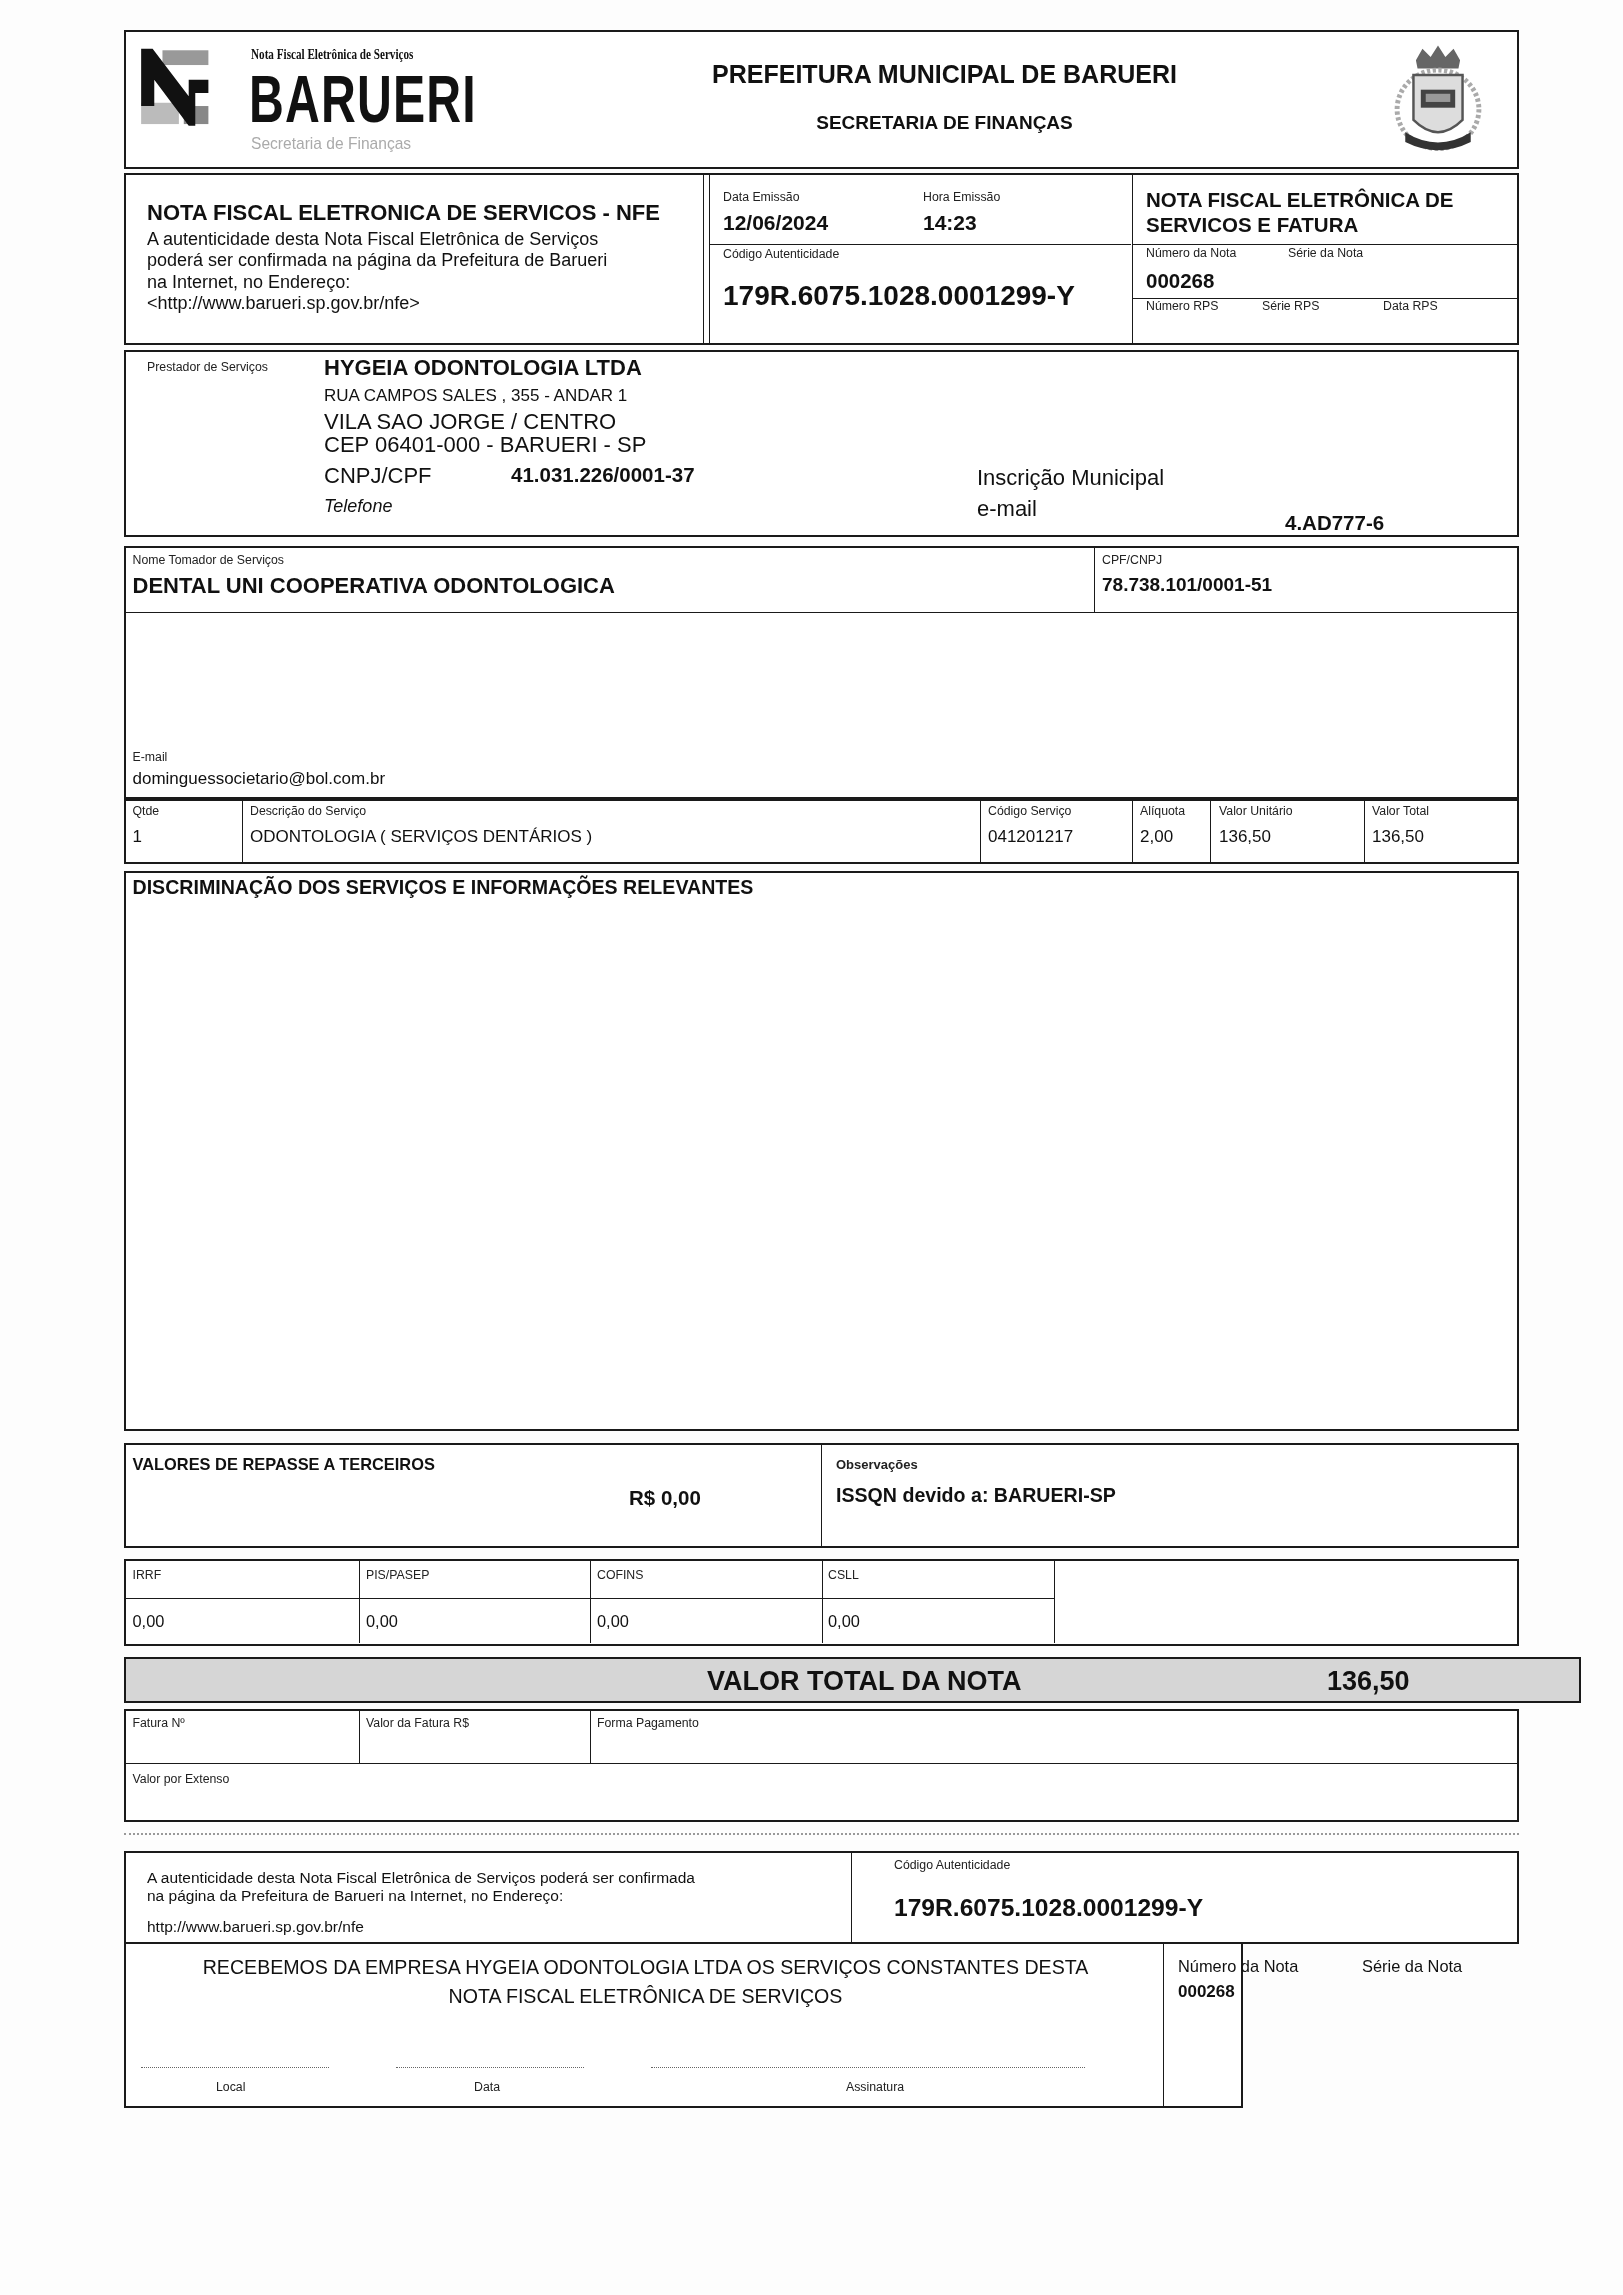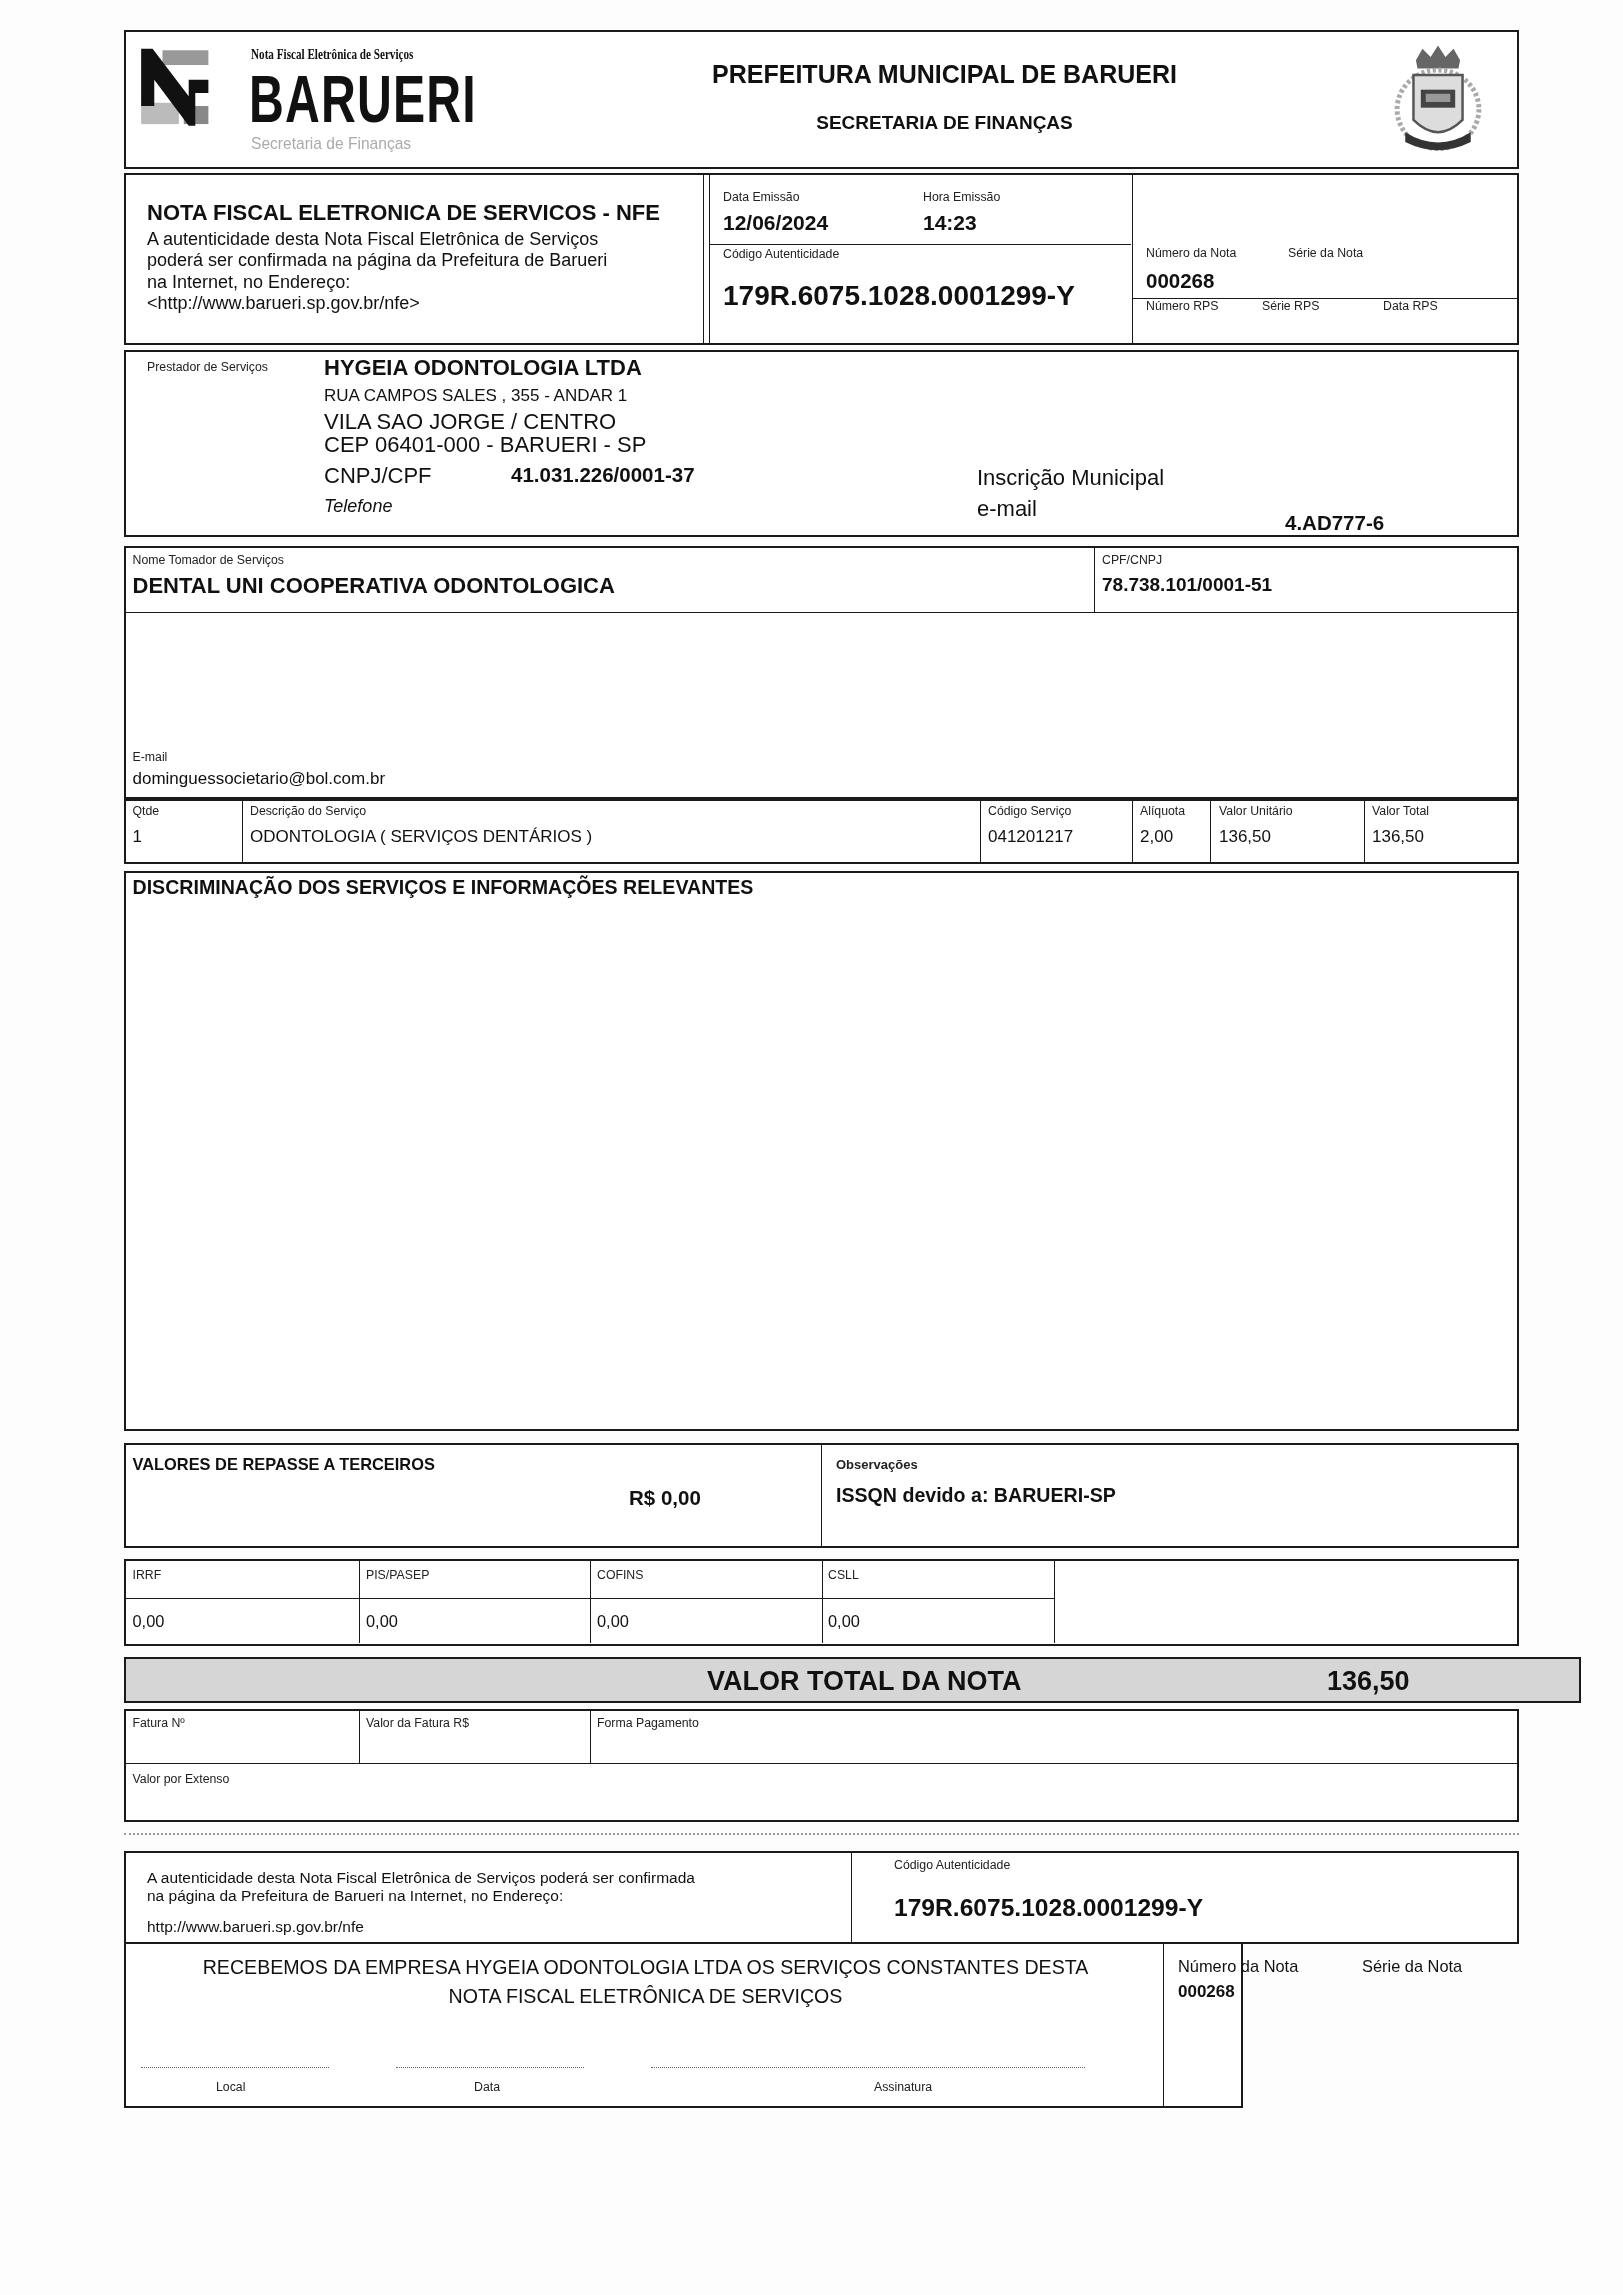--- a/index.html
+++ b/index.html
@@ -72,6 +72,10 @@
   <div class="val b" style="left:597px; top:105px; font-size:28px;">179R.6075.1028.0001299-Y</div>
 
   <div class="vline" style="left:1006px;"></div>
+  <div class="abs" style="left:1007px; top:0; right:0; height:69px; border-bottom:1.6px solid #1a1a1a;">
+    <div class="val b" style="left:13px; top:13px; font-size:20.5px;">NOTA FISCAL ELETRÔNICA DE</div>
+    <div class="val b" style="left:13px; top:38px; font-size:20.5px;">SERVICOS E FATURA</div>
+  </div>
   <div class="abs" style="left:1007px; top:69px; right:0; height:54px; border-bottom:1.6px solid #1a1a1a;">
     <div class="lbl" style="left:13px; top:1.6px;">Número da Nota</div>
     <div class="lbl" style="left:155px; top:1.6px;">Série da Nota</div>

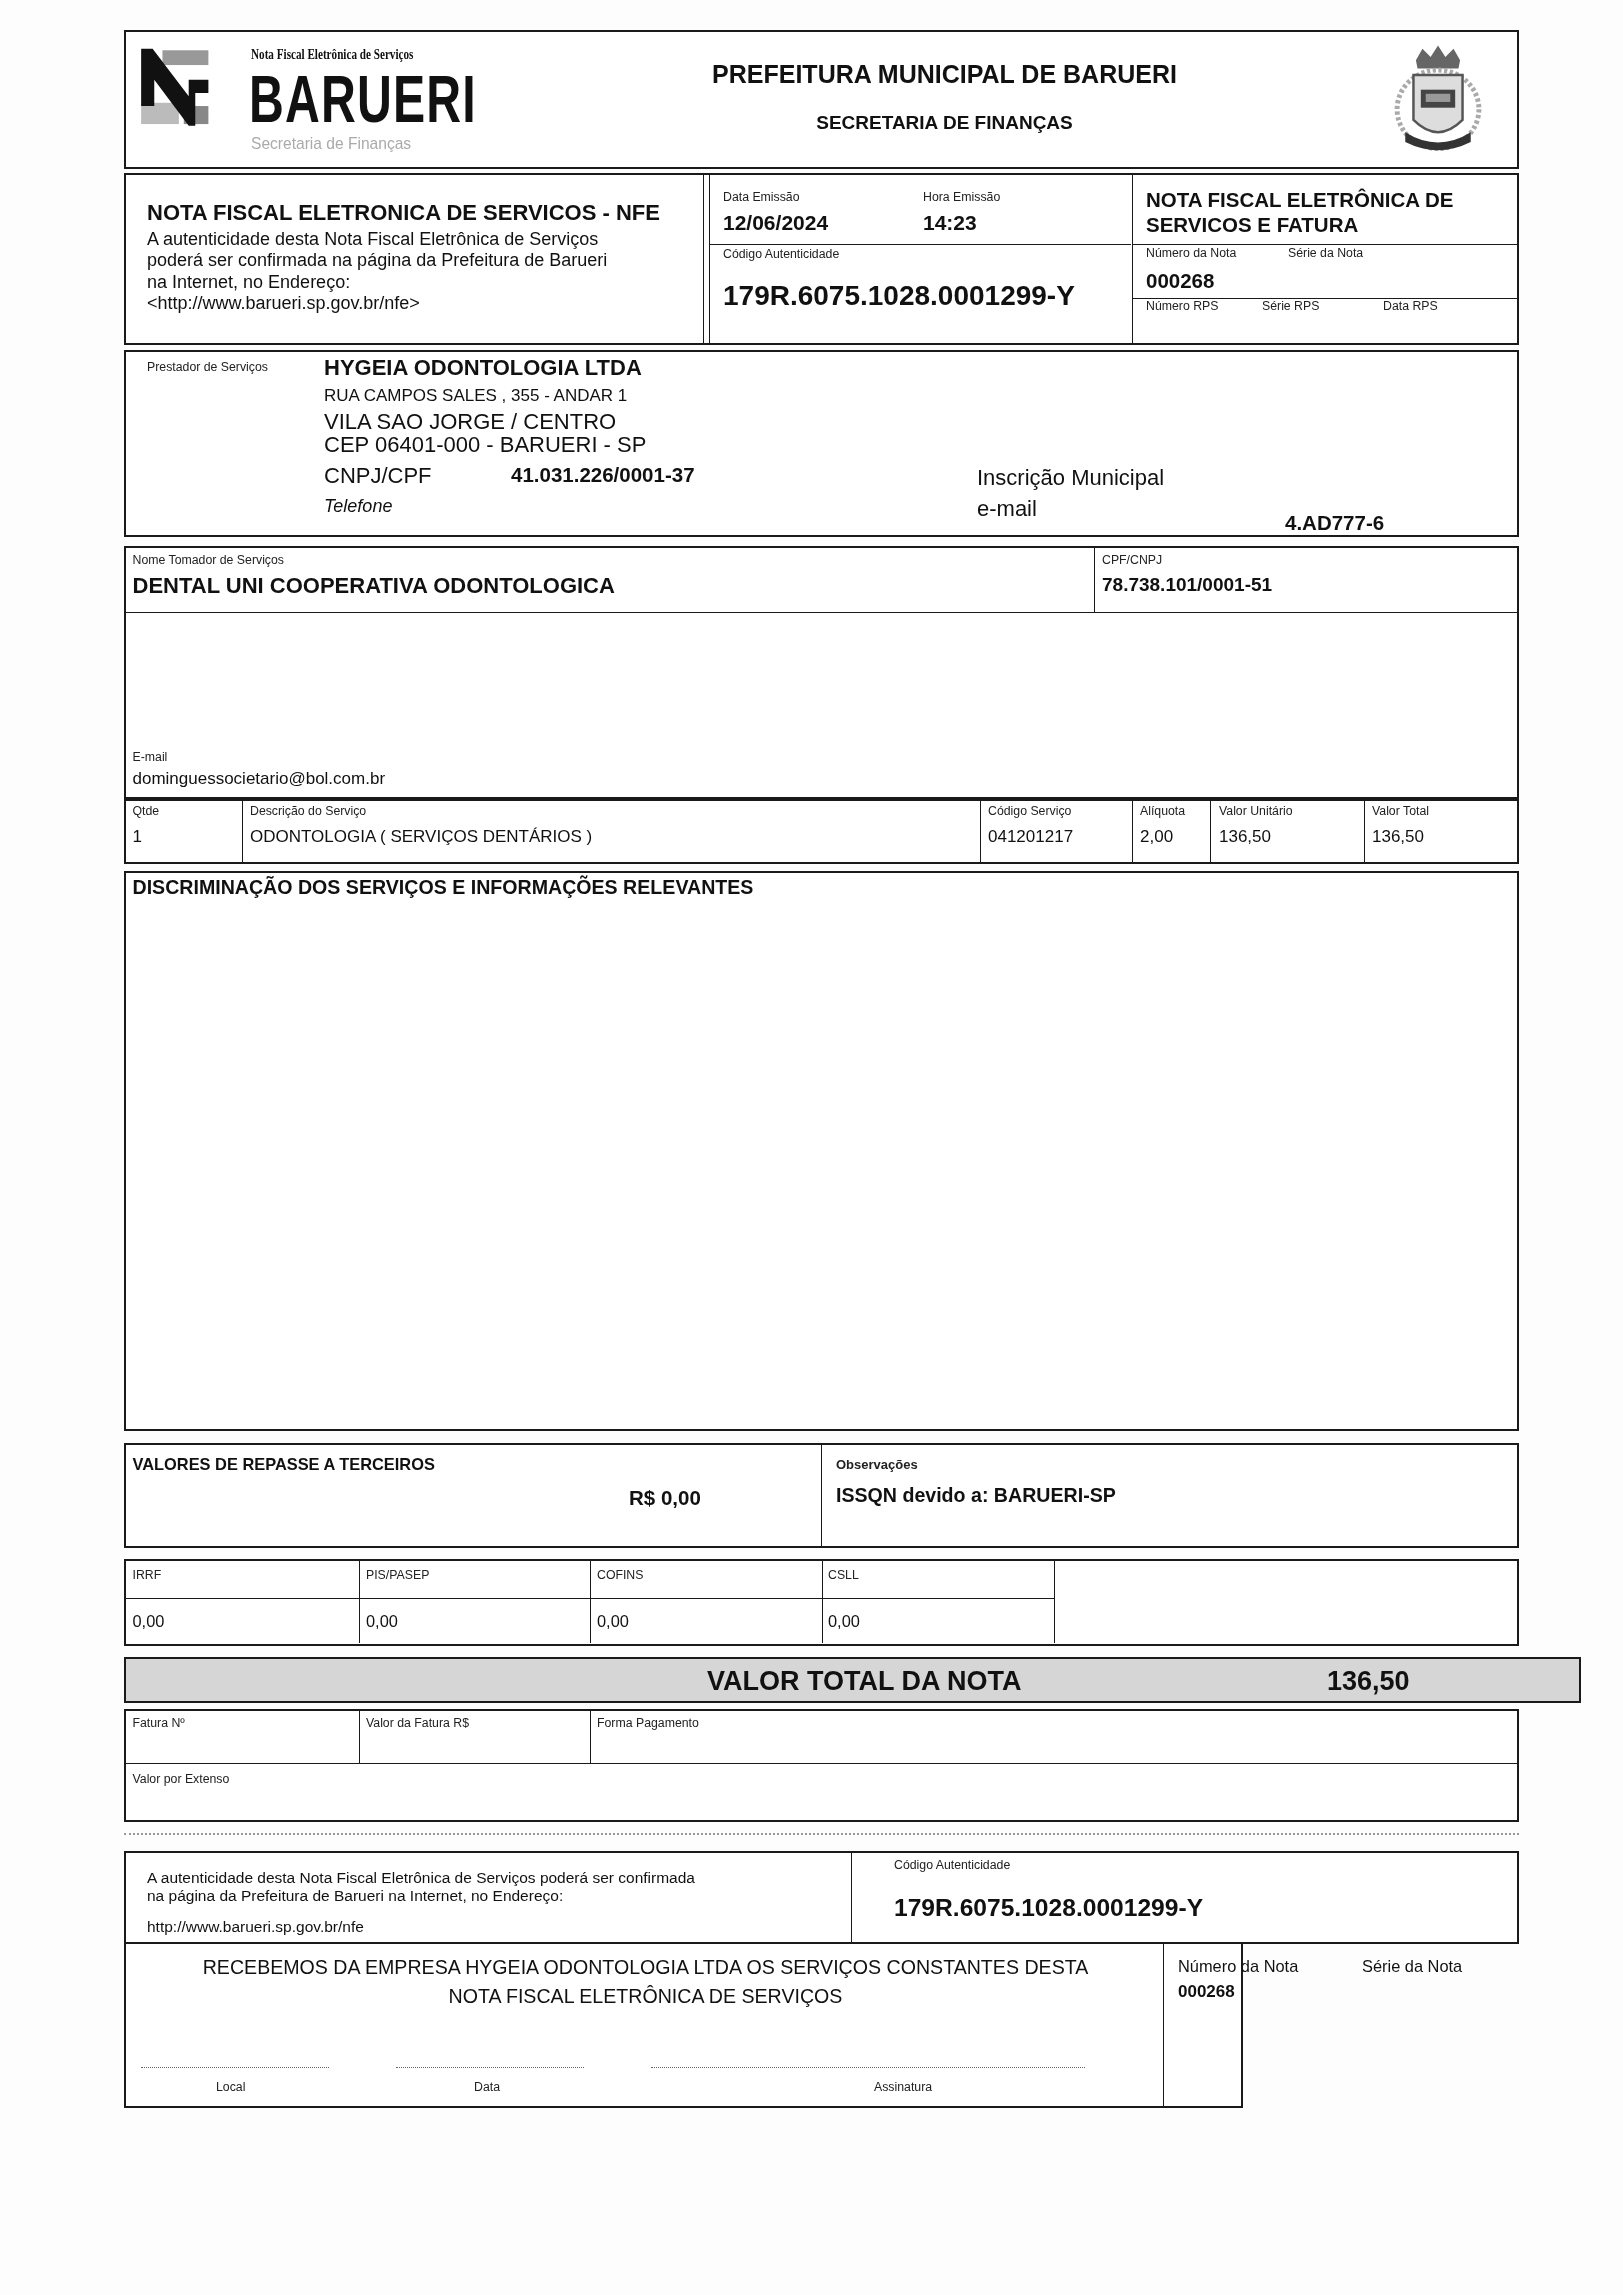--- a/index.html
+++ b/index.html
@@ -199,7 +199,7 @@
   <div class="sigline" style="left:525px; top:123px; width:434px;"></div>
   <div class="lbl" style="left:90px; top:136px;">Local</div>
   <div class="lbl" style="left:348px; top:136px;">Data</div>
-  <div class="lbl" style="left:748px; top:136px;text-align:center;">Assinatura</div>
+  <div class="lbl" style="left:720px; top:136px;text-align:center;">Assinatura</div>
   <div class="vline" style="left:1037px;"></div>
   <div class="val" style="left:1052px; top:13px; font-size:16.4px;">Número da Nota</div>
   <div class="val" style="left:1236px; top:13px; font-size:16.4px;">Série da Nota</div>

